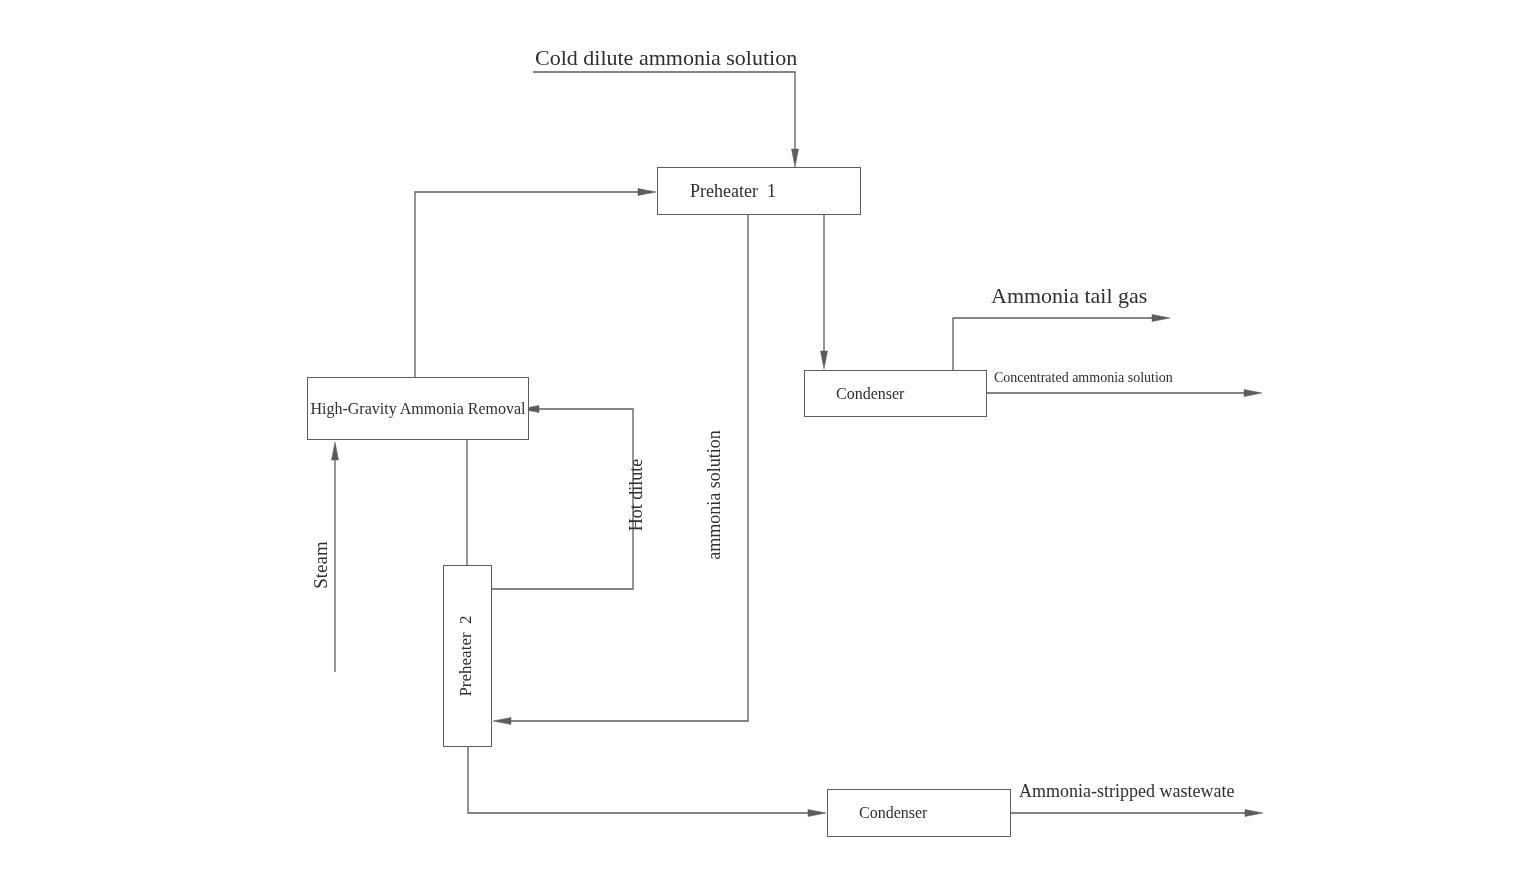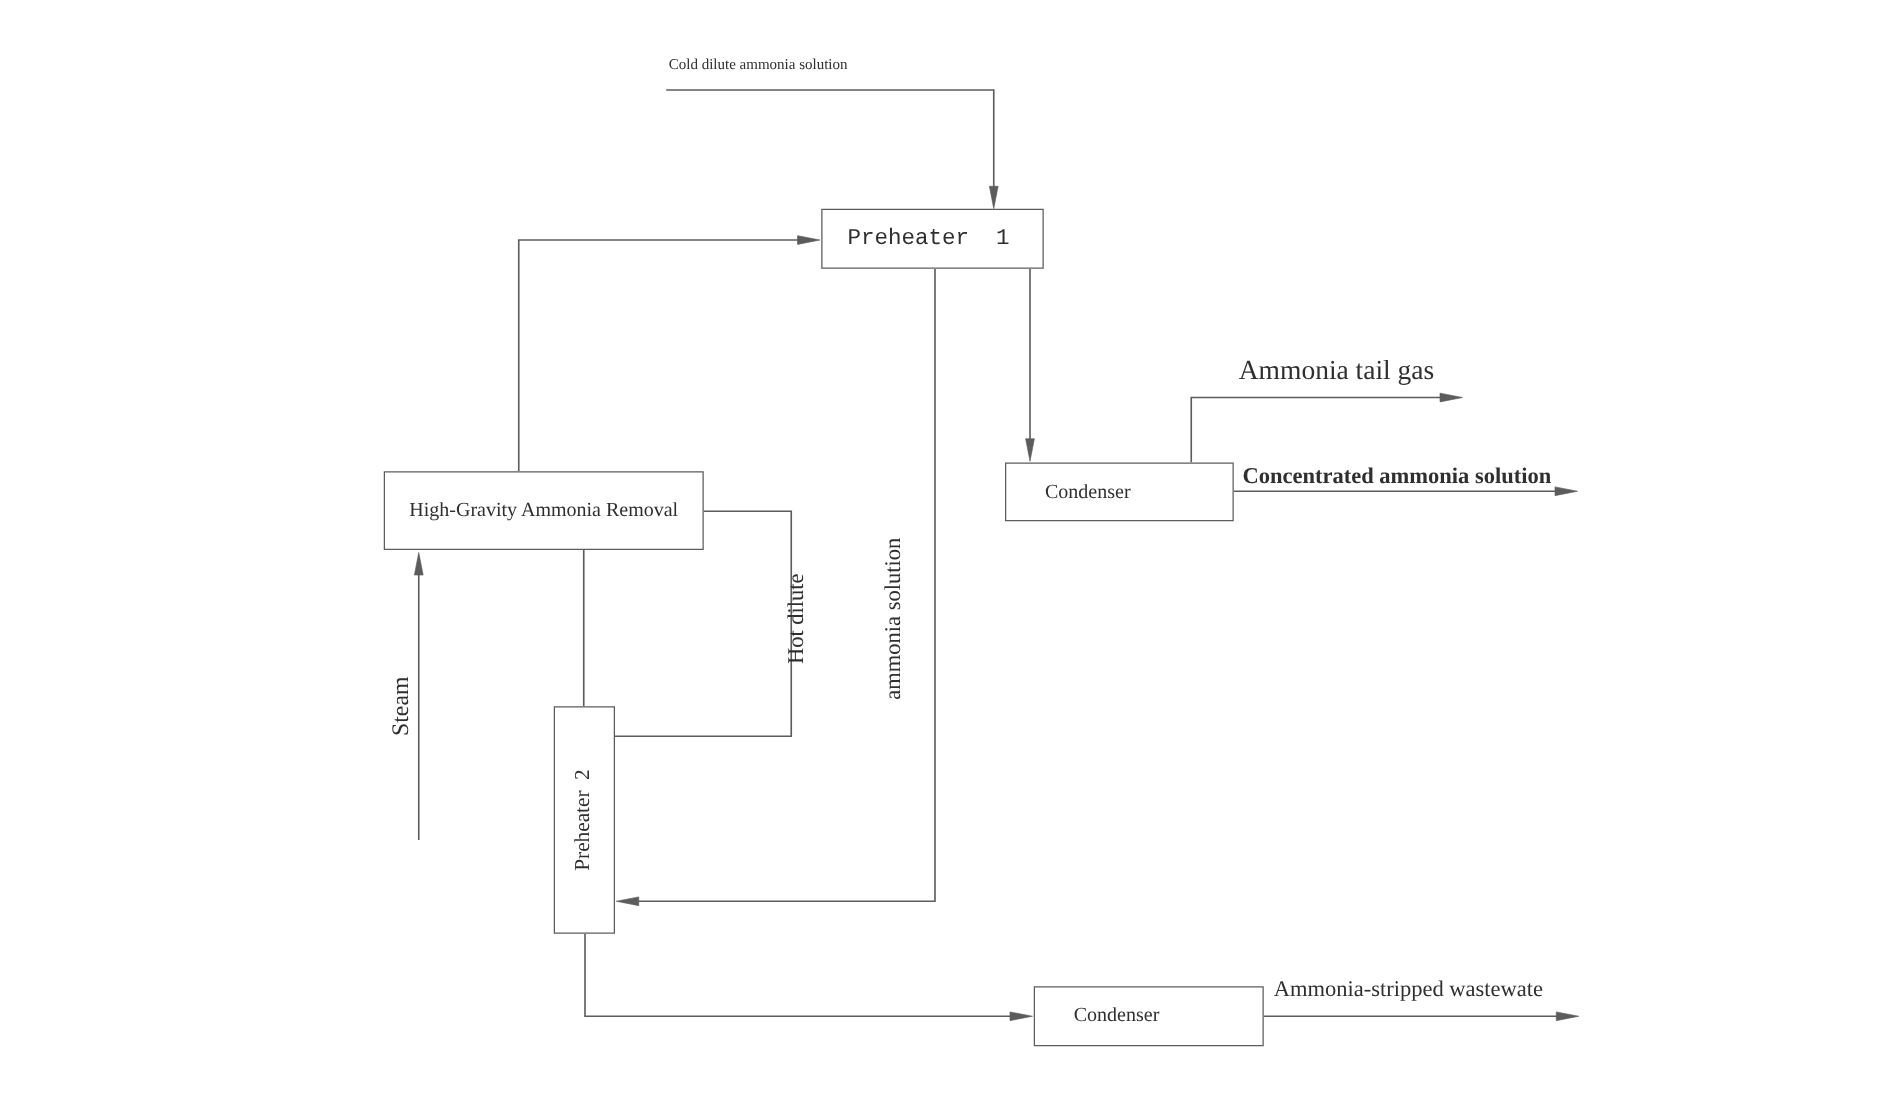--- a/index.html
+++ b/index.html
@@ -59,7 +59,7 @@
   .box-preheater2 { left: 443px; top: 565px; width: 49px;  height: 182px; }
   .box-condenser2 { left: 827px; top: 789px; width: 184px; height: 48px; padding-left: 31px; font-size: 16px; }
 
-  .label-cold-dilute  { left: 535px;  top: 45px;  font-size: 12px; }
+  .label-cold-dilute  { left: 535px;  top: 45px;  font-size: 22px; }
   .label-tail-gas     { left: 991px;  top: 283px; font-size: 22px; }
   .label-concentrated { left: 994px;  top: 370px; font-size: 18px; font-weight: bold; }
   .label-wastewater   { left: 1019px; top: 781px; font-size: 18px; text-align: center; }

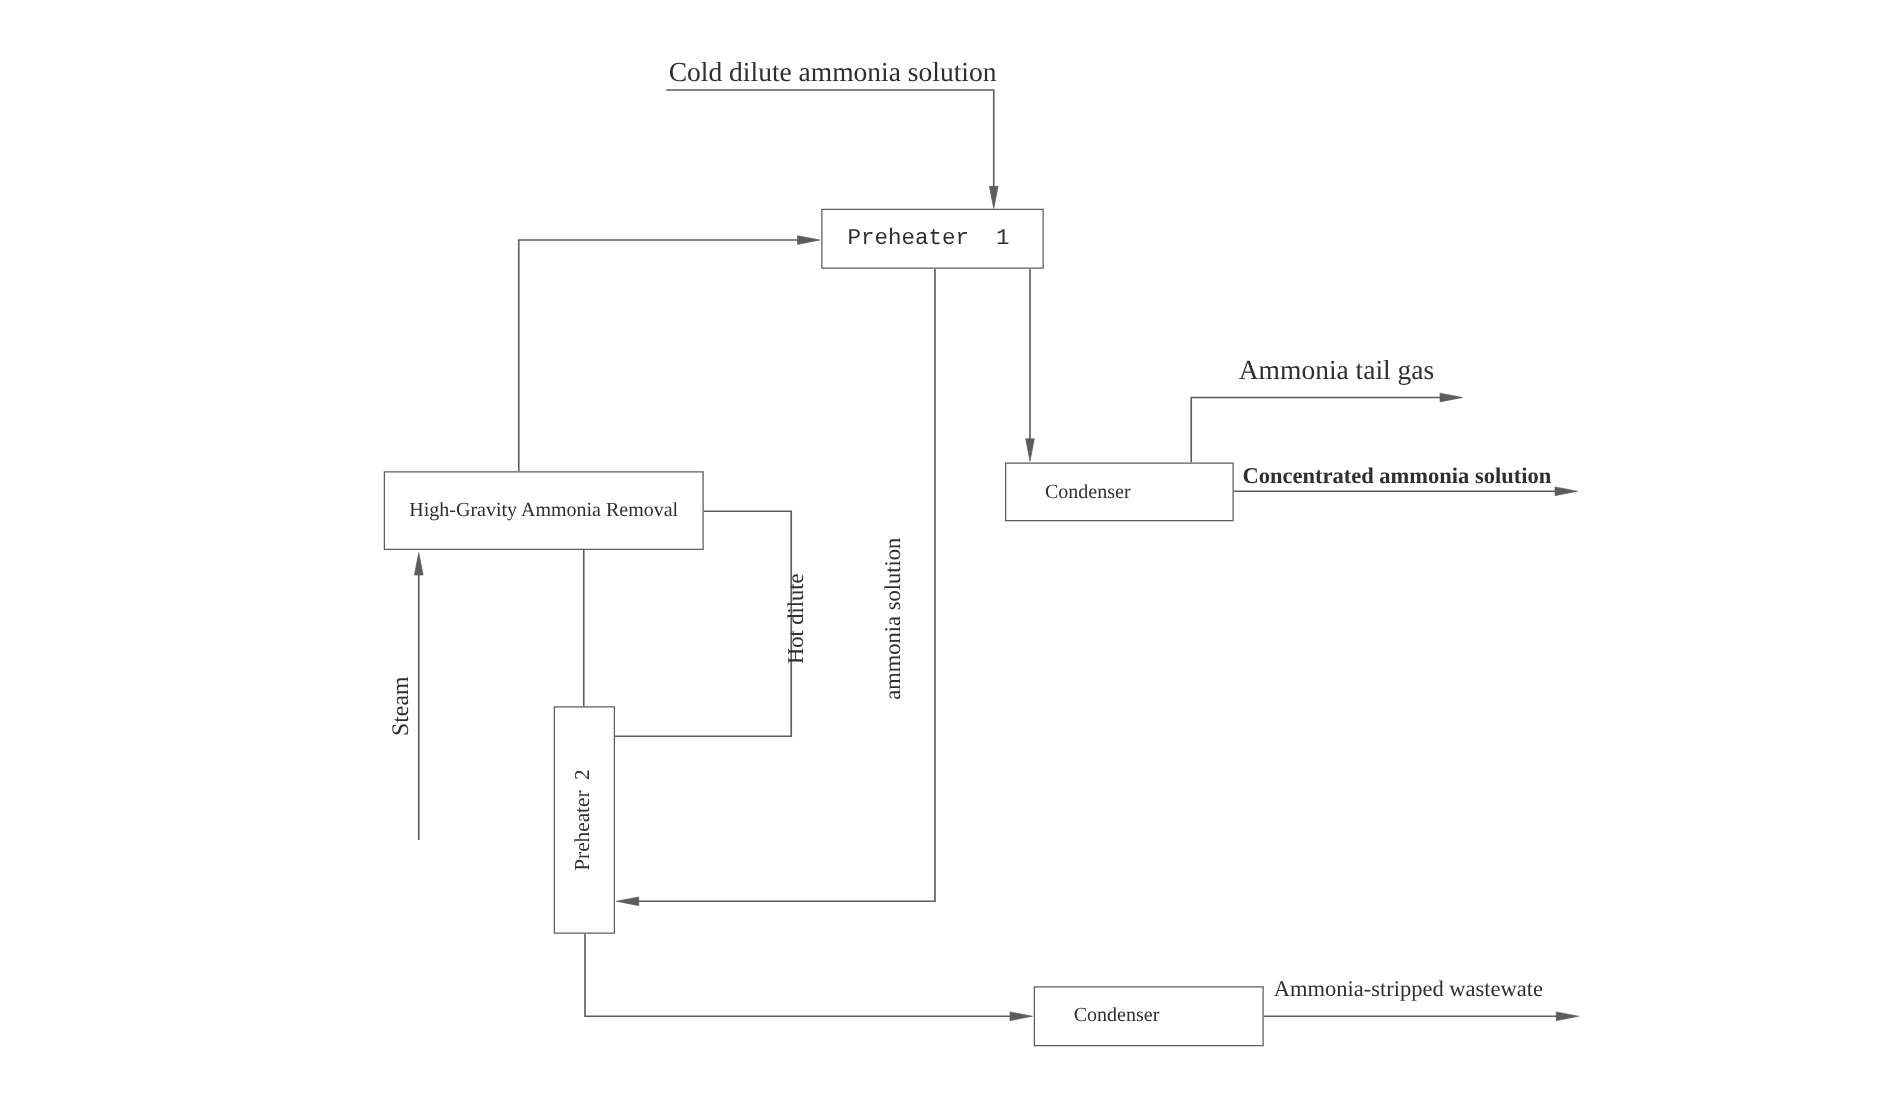--- a/index.html
+++ b/index.html
@@ -53,7 +53,7 @@
     transform: rotate(-90deg);
     text-align: center;
   }
-  .box-preheater1 { left: 657px; top: 167px; width: 178px; height: 48px; padding-left: 20px; font-size: 18px; font-family: Liberation Mono, monospace; }
+  .box-preheater1 { left: 657px; top: 167px; width: 204px; height: 48px; padding-left: 32px; font-size: 18px; }
   .box-condenser1 { left: 804px; top: 370px; width: 183px; height: 47px; padding-left: 31px; font-size: 16px; }
   .box-hga        { left: 307px; top: 377px; width: 256px; height: 63px; justify-content: center; font-size: 16px; }
   .box-preheater2 { left: 443px; top: 565px; width: 49px;  height: 182px; }

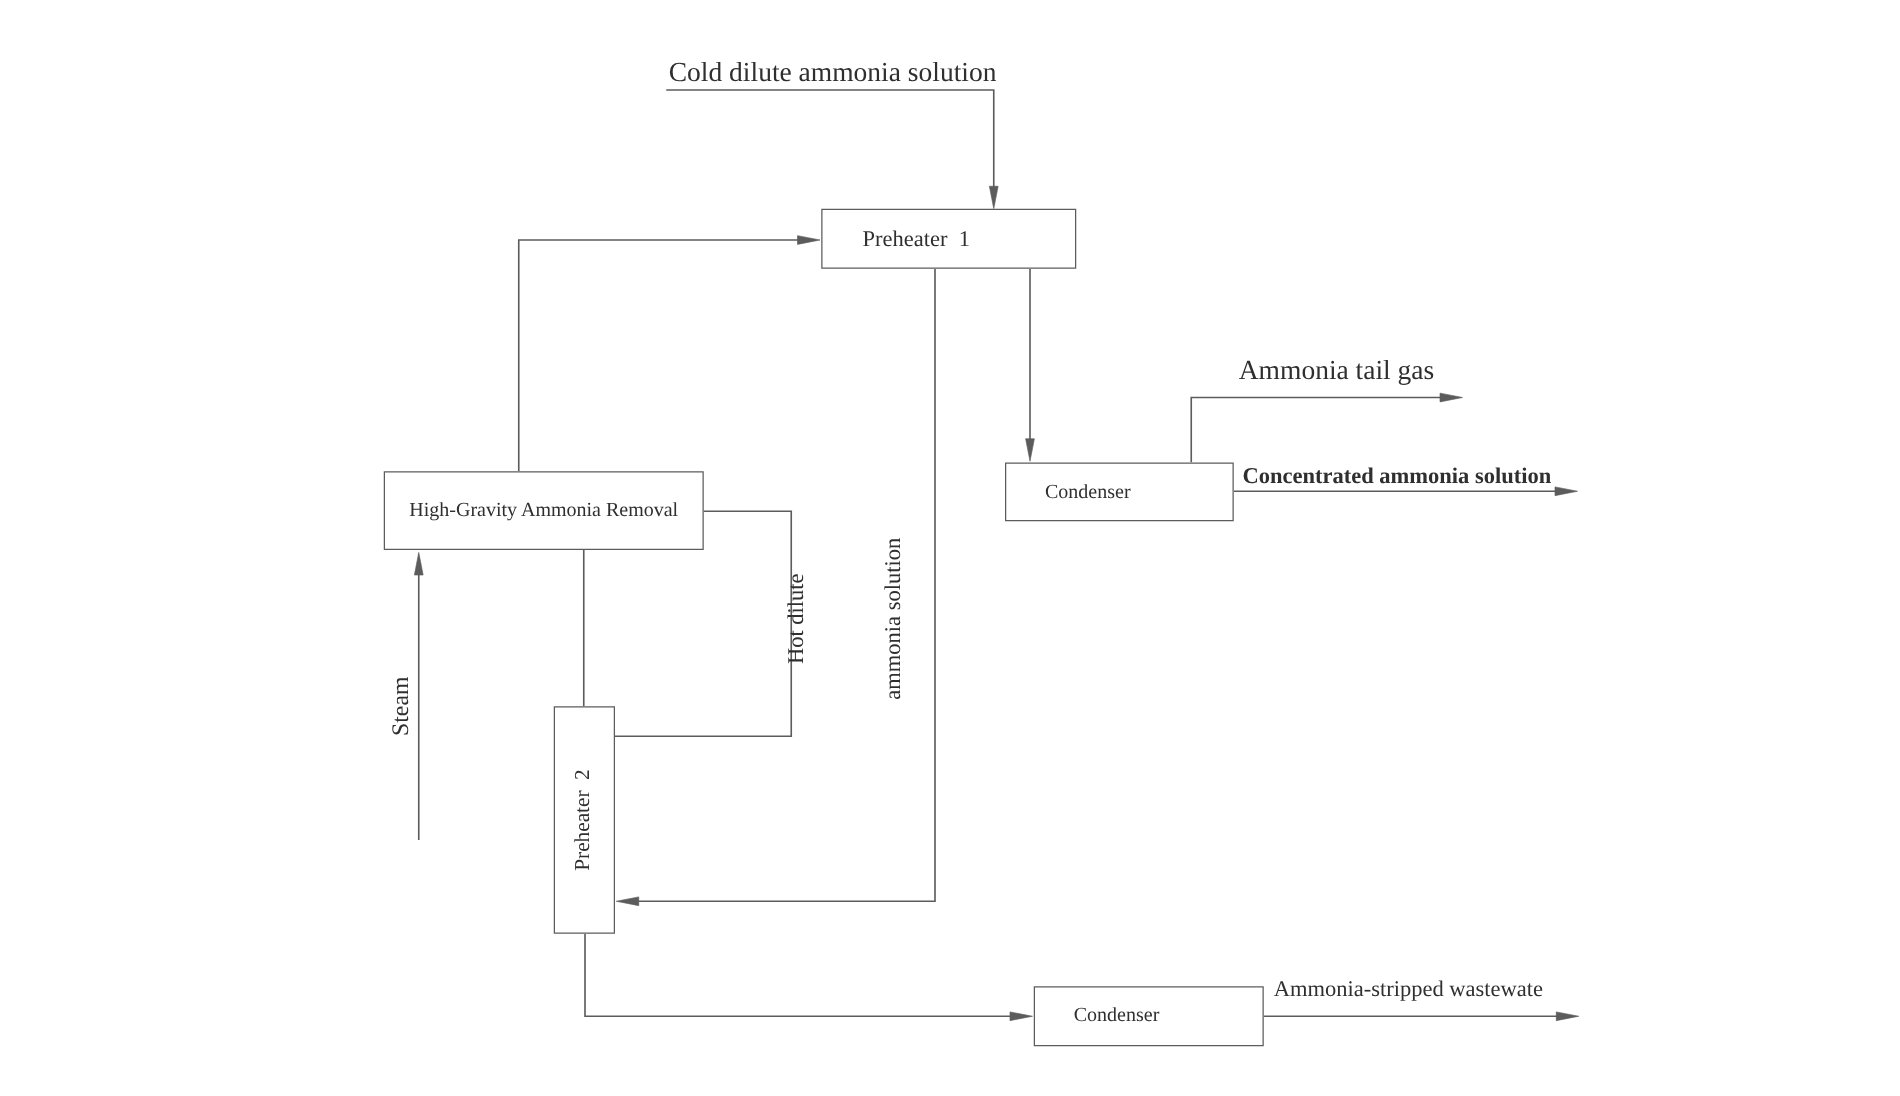--- a/index.html
+++ b/index.html
@@ -61,7 +61,7 @@
 
   .label-cold-dilute  { left: 535px;  top: 45px;  font-size: 22px; }
   .label-tail-gas     { left: 991px;  top: 283px; font-size: 22px; }
-  .label-concentrated { left: 994px;  top: 370px; font-size: 18px; font-weight: bold; }
+  .label-concentrated { left: 994px;  top: 370px; font-size: 14px; }
   .label-wastewater   { left: 1019px; top: 781px; font-size: 18px; text-align: center; }
 
   .label-steam        { left: 261px; top: 554px; width: 120px; height: 22px; font-size: 19px; }

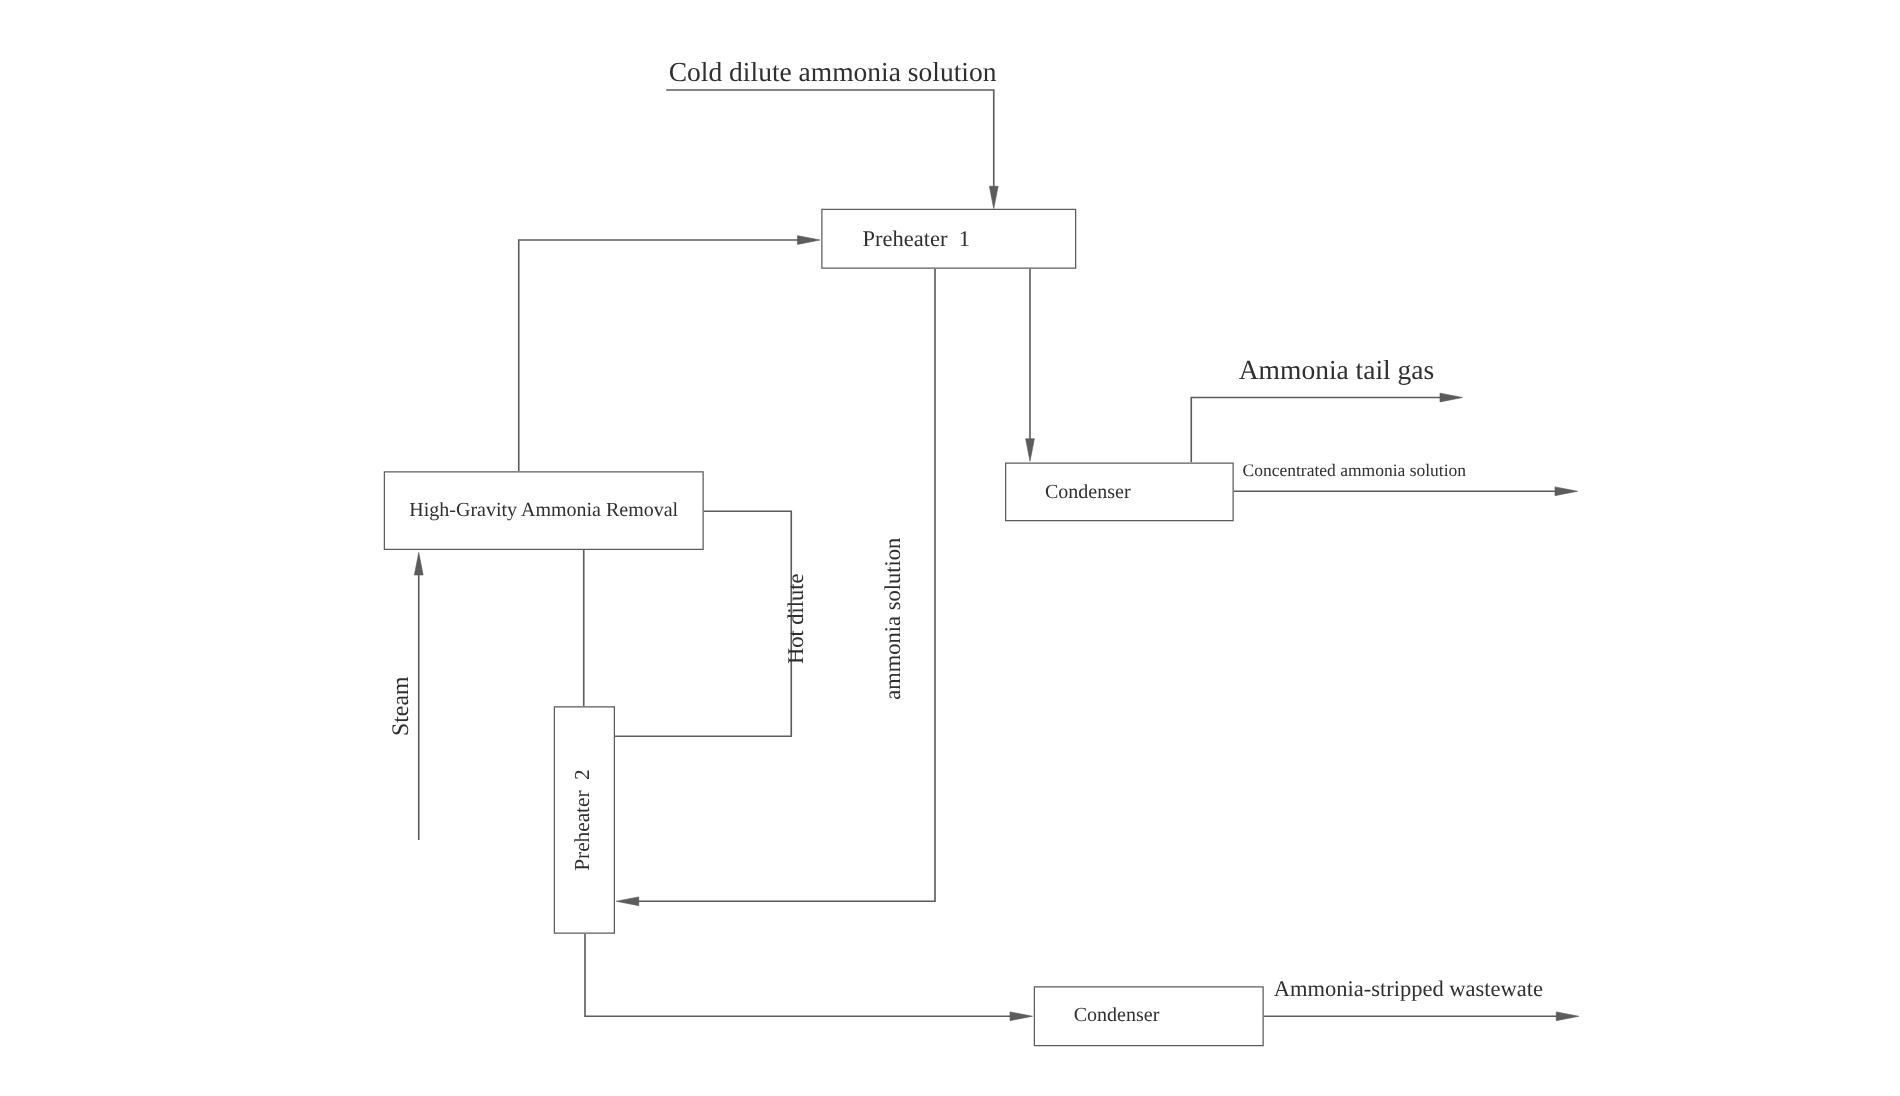--- a/index.html
+++ b/index.html
@@ -55,7 +55,7 @@
   }
   .box-preheater1 { left: 657px; top: 167px; width: 204px; height: 48px; padding-left: 32px; font-size: 18px; }
   .box-condenser1 { left: 804px; top: 370px; width: 183px; height: 47px; padding-left: 31px; font-size: 16px; }
-  .box-hga        { left: 307px; top: 377px; width: 256px; height: 63px; justify-content: center; font-size: 16px; }
+  .box-hga        { left: 307px; top: 377px; width: 222px; height: 63px; justify-content: center; font-size: 16px; }
   .box-preheater2 { left: 443px; top: 565px; width: 49px;  height: 182px; }
   .box-condenser2 { left: 827px; top: 789px; width: 184px; height: 48px; padding-left: 31px; font-size: 16px; }
 

